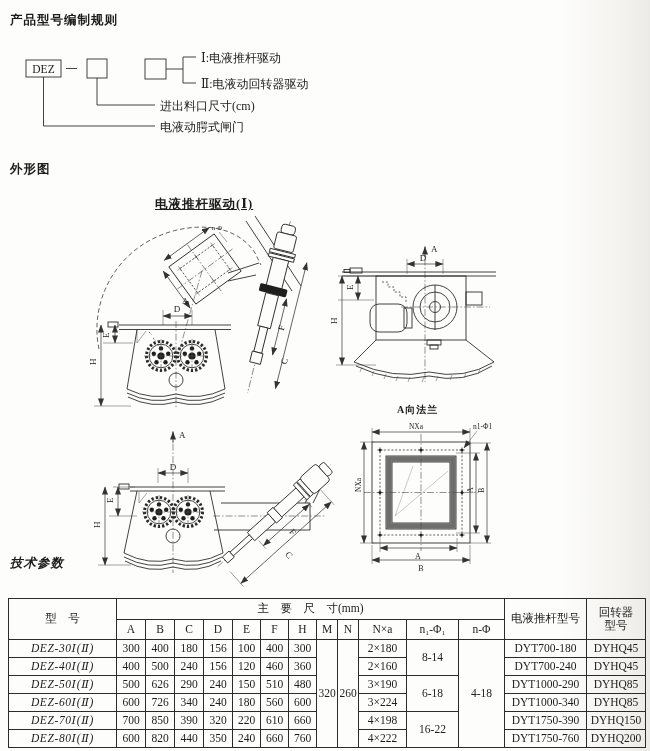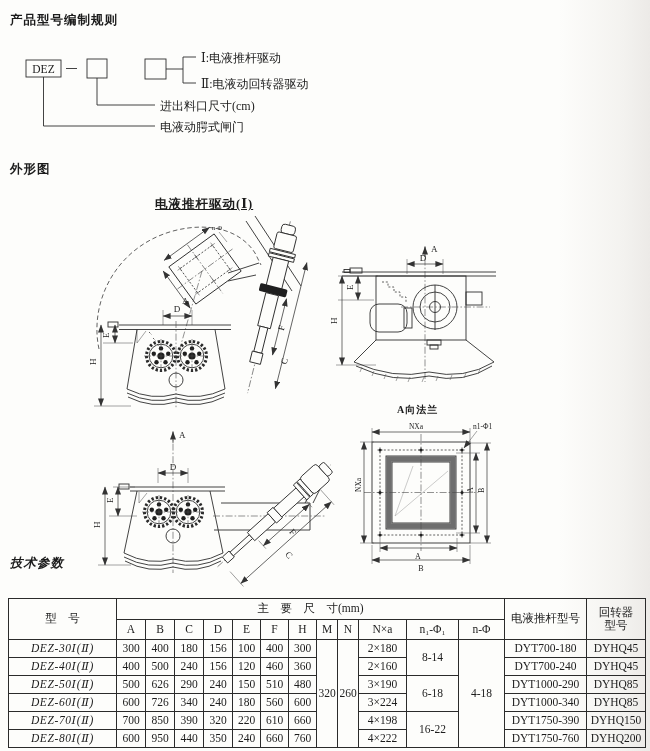--- a/index.html
+++ b/index.html
@@ -456,7 +456,7 @@
       <tr>
         <td class="model">DEZ-80Ⅰ(Ⅱ)</td>
         <td>600</td>
-        <td>950</td>
+        <td>820</td>
         <td>440</td>
         <td>350</td>
         <td>240</td>

